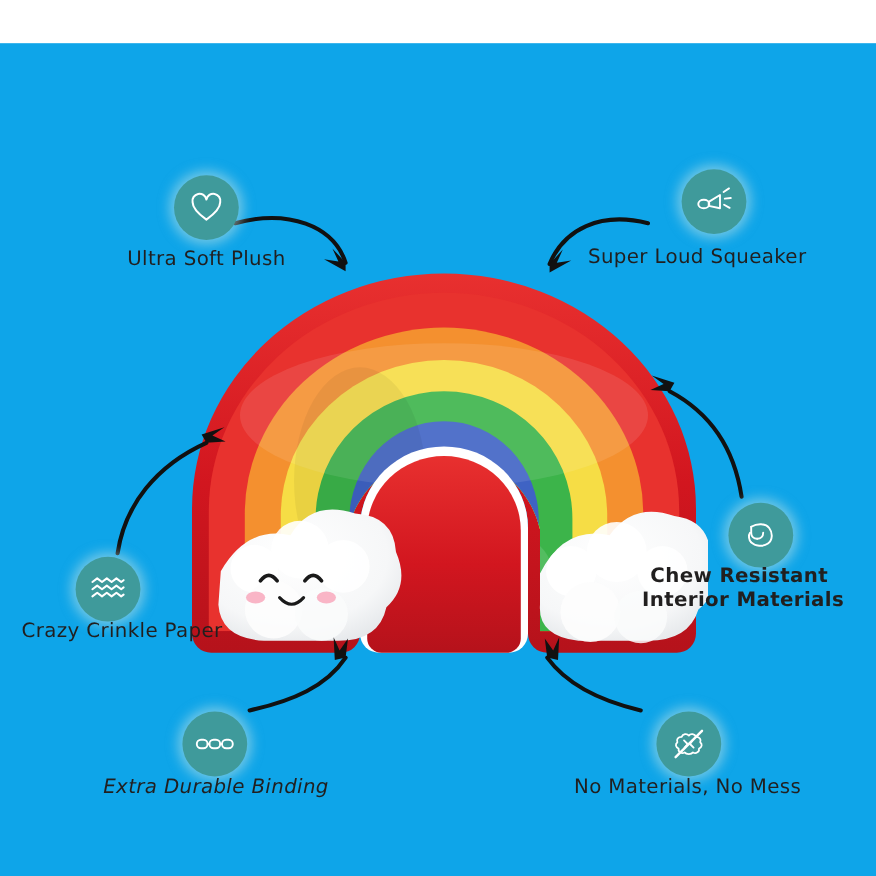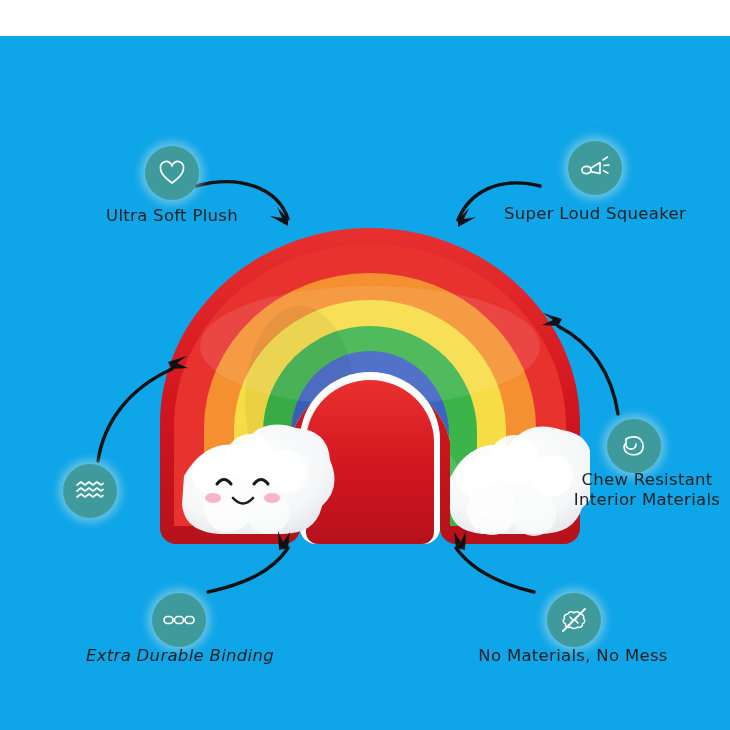--- a/index.html
+++ b/index.html
@@ -158,7 +158,7 @@
       </g>
     </svg>
   </div>
-  <div class="flabel" style="left:500px; top:168px; width:190px;">Super Loud Squeaker</div>
+  <div class="flabel" style="left:486px; top:168px; width:190px;">Super Loud Squeaker</div>
 
   <div class="badge" style="left:63px; top:428px;">
     <svg width="32" height="26" viewBox="0 0 32 26">

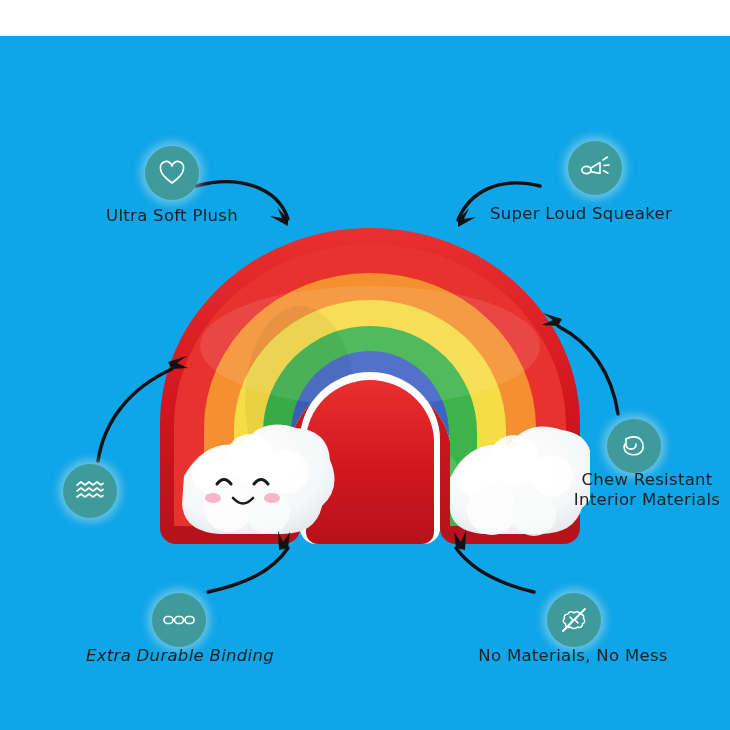--- a/index.html
+++ b/index.html
@@ -180,7 +180,7 @@
       </g>
     </svg>
   </div>
-  <div class="flabel" style="left:566px; top:434px; width:162px;">Chew Resistant
+  <div class="flabel" style="left:535px; top:434px; width:162px;font-weight:bold;">Chew Resistant
 Interior Materials</div>
 
   <div class="badge" style="left:152px; top:557px;">

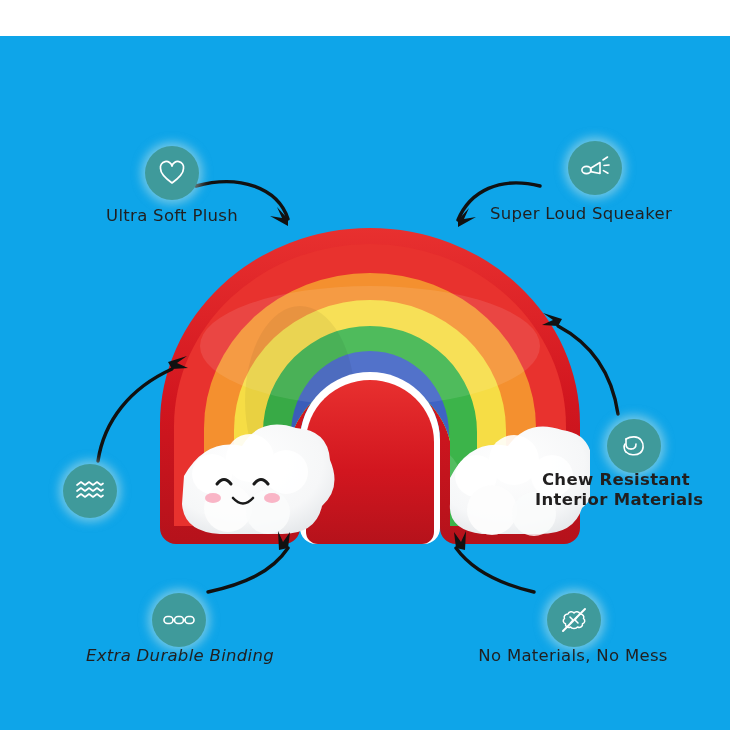--- a/index.html
+++ b/index.html
@@ -169,6 +169,7 @@
       </g>
     </svg>
   </div>
+  <div class="flabel" style="left:18px; top:480px; width:160px;">Crazy Crinkle Paper</div>
 
   <div class="badge" style="left:607px; top:383px;">
     <svg width="30" height="30" viewBox="0 0 30 30">

